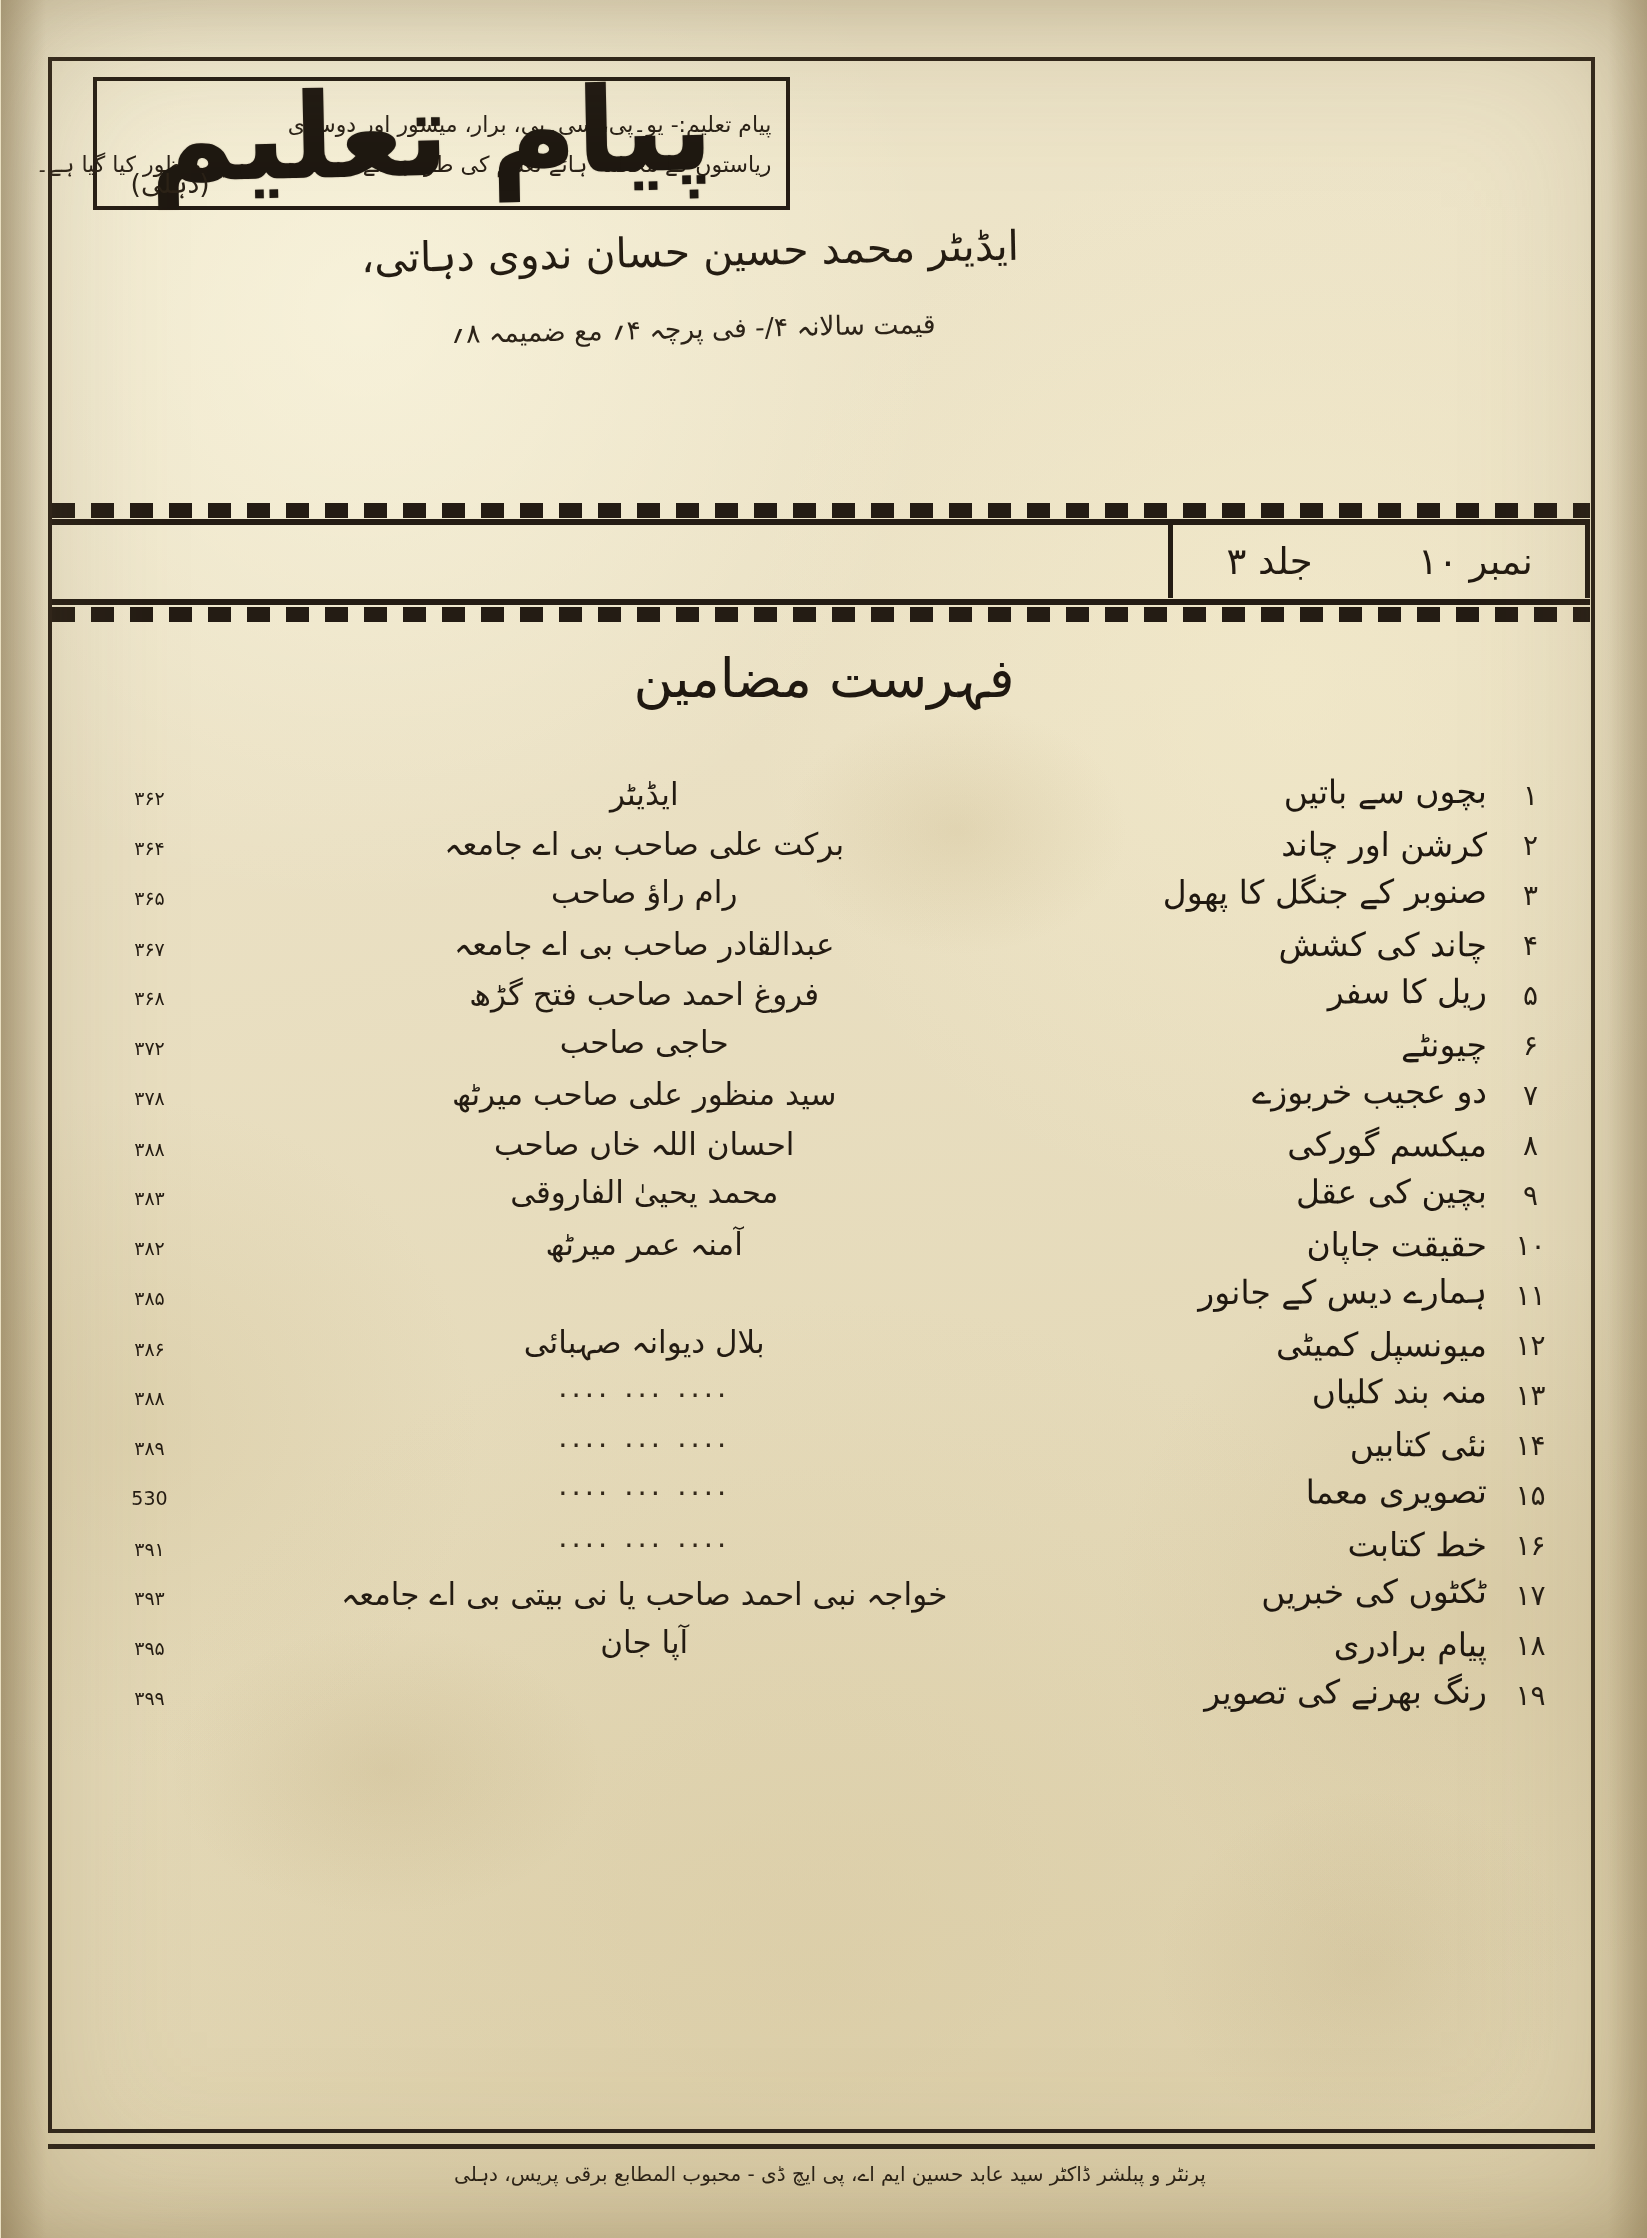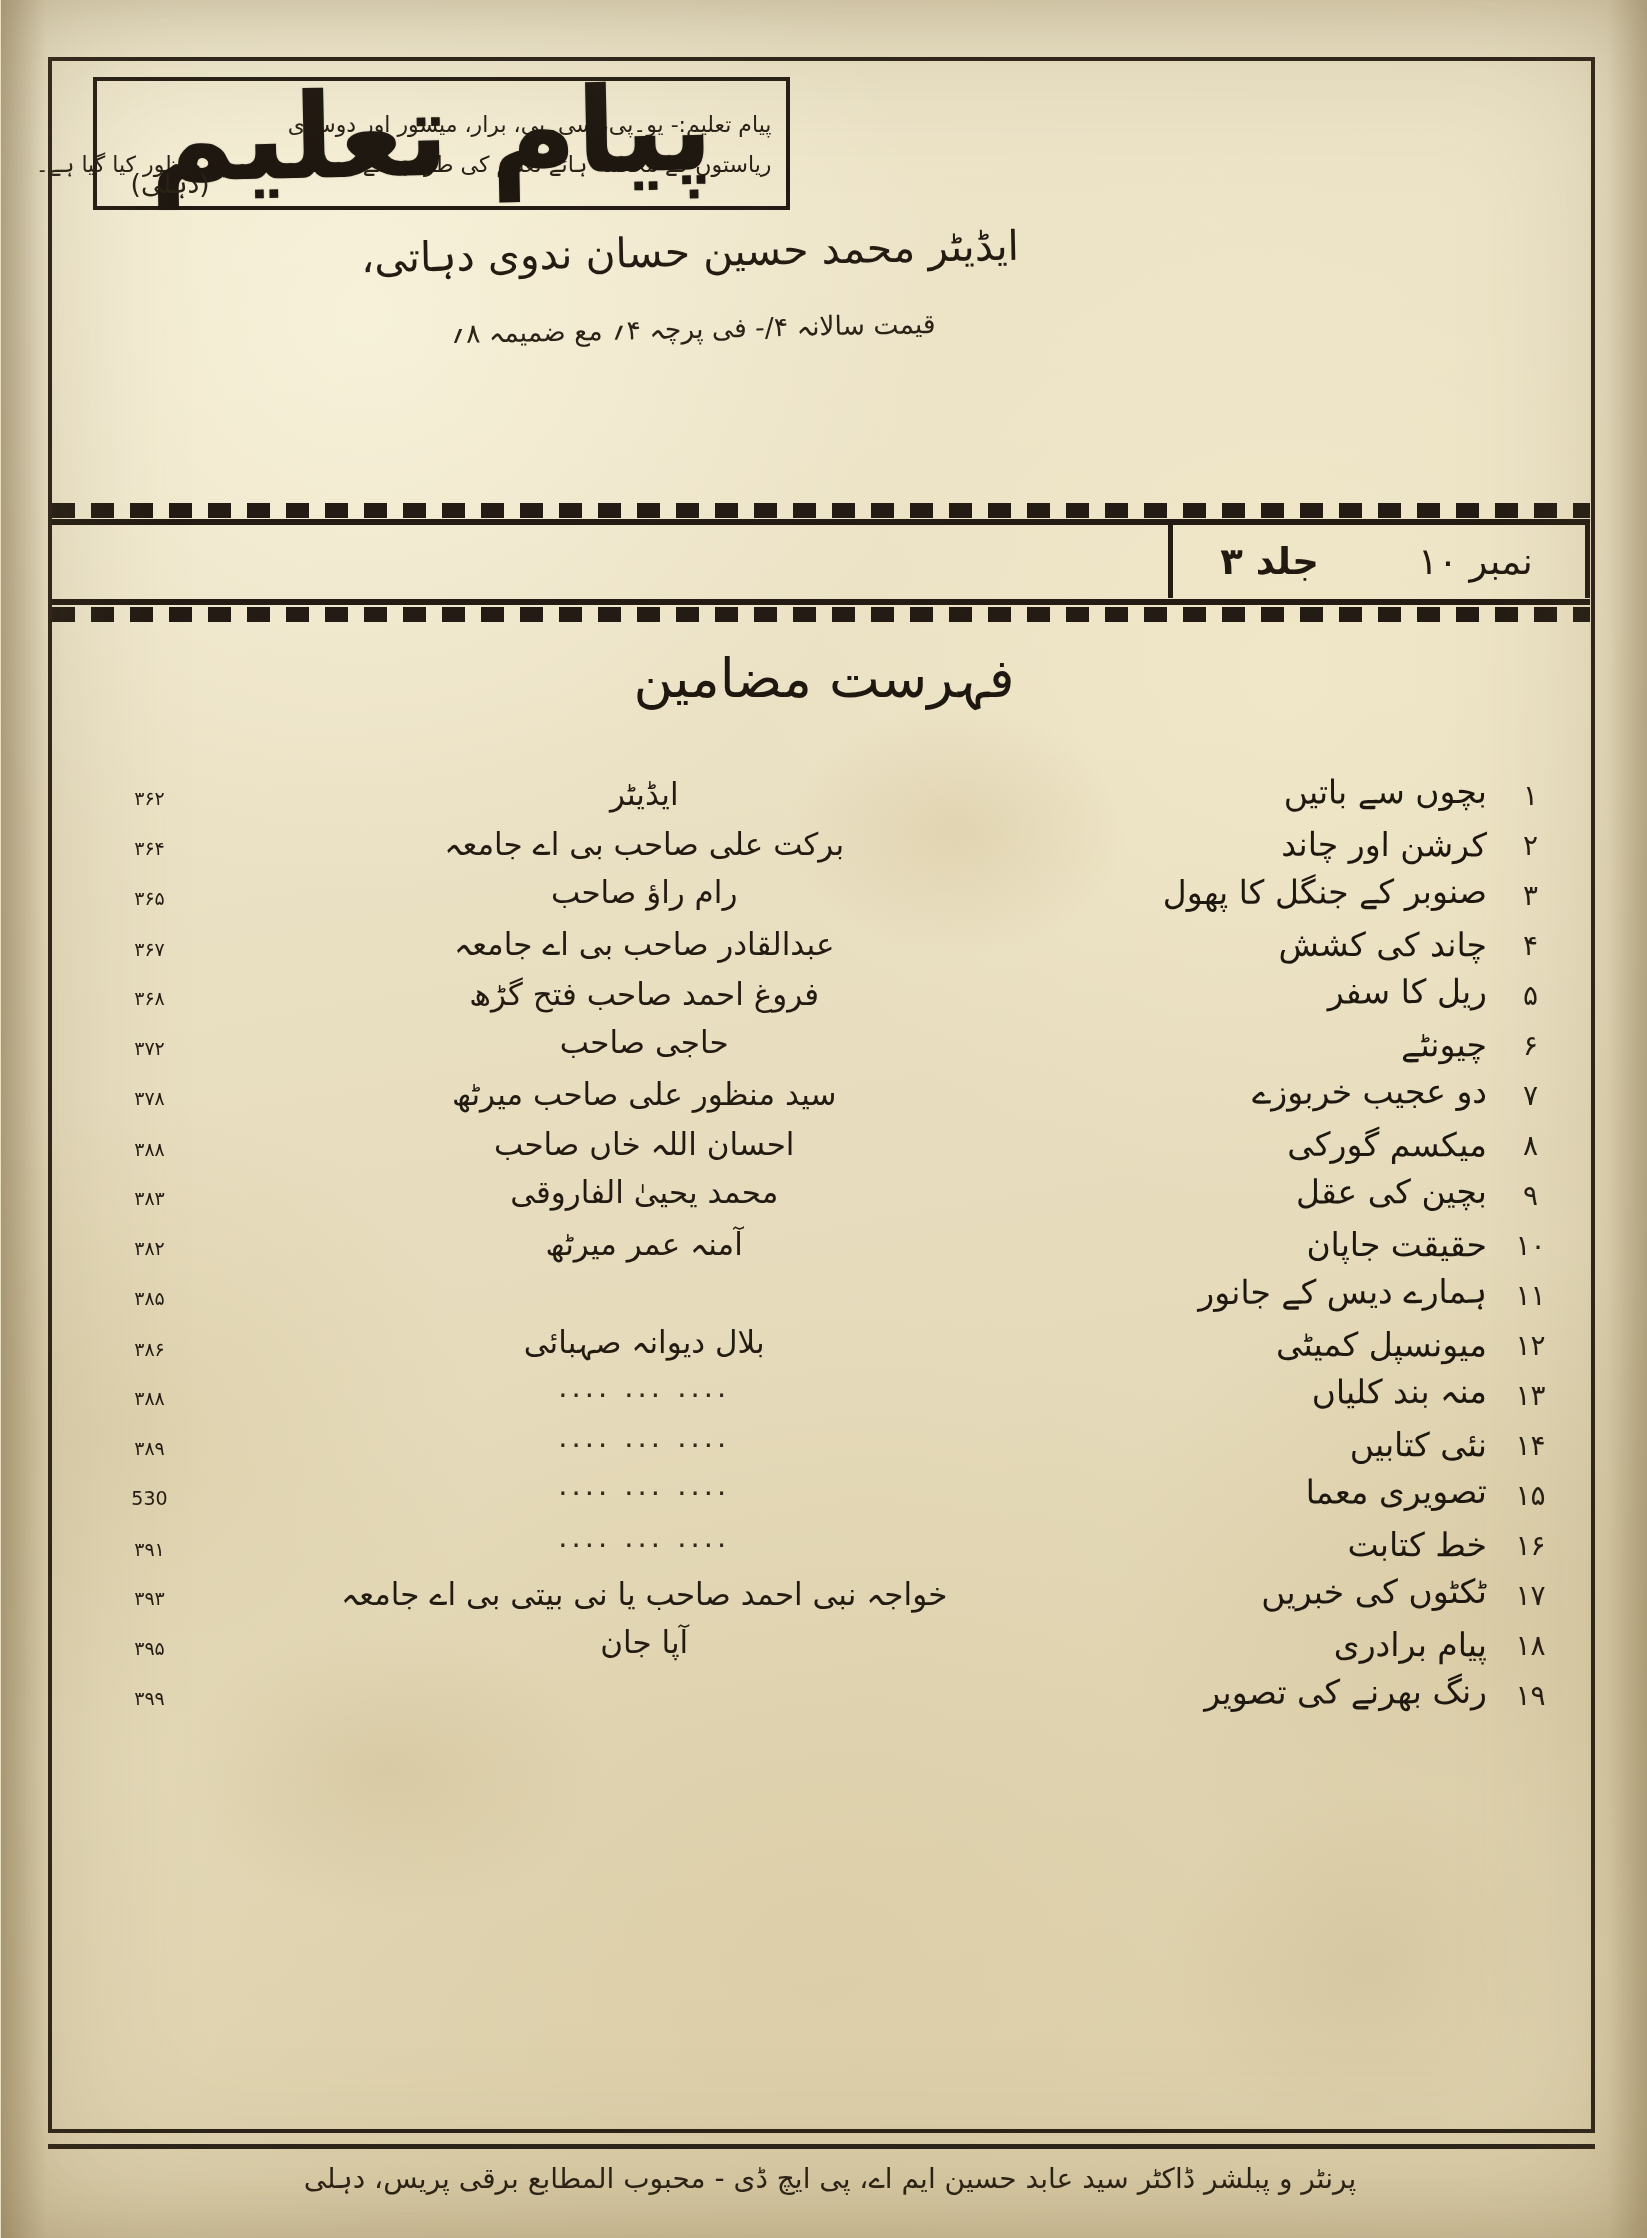--- a/index.html
+++ b/index.html
@@ -91,7 +91,7 @@
     display:flex;align-items:center;justify-content:center;
     font-size:37px;color:#221a11;white-space:nowrap;
   }
-  .volbar .c-vol{width:193px;border-left:5.3px solid #241c14;font-weight:bold;}
+  .volbar .c-vol{width:193px;border-left:5.3px solid #241c14;}
   .volbar .c-date{flex:1;font-size:40px;}
   .volbar .c-num{width:219px;border-right:5.3px solid #241c14;}
   

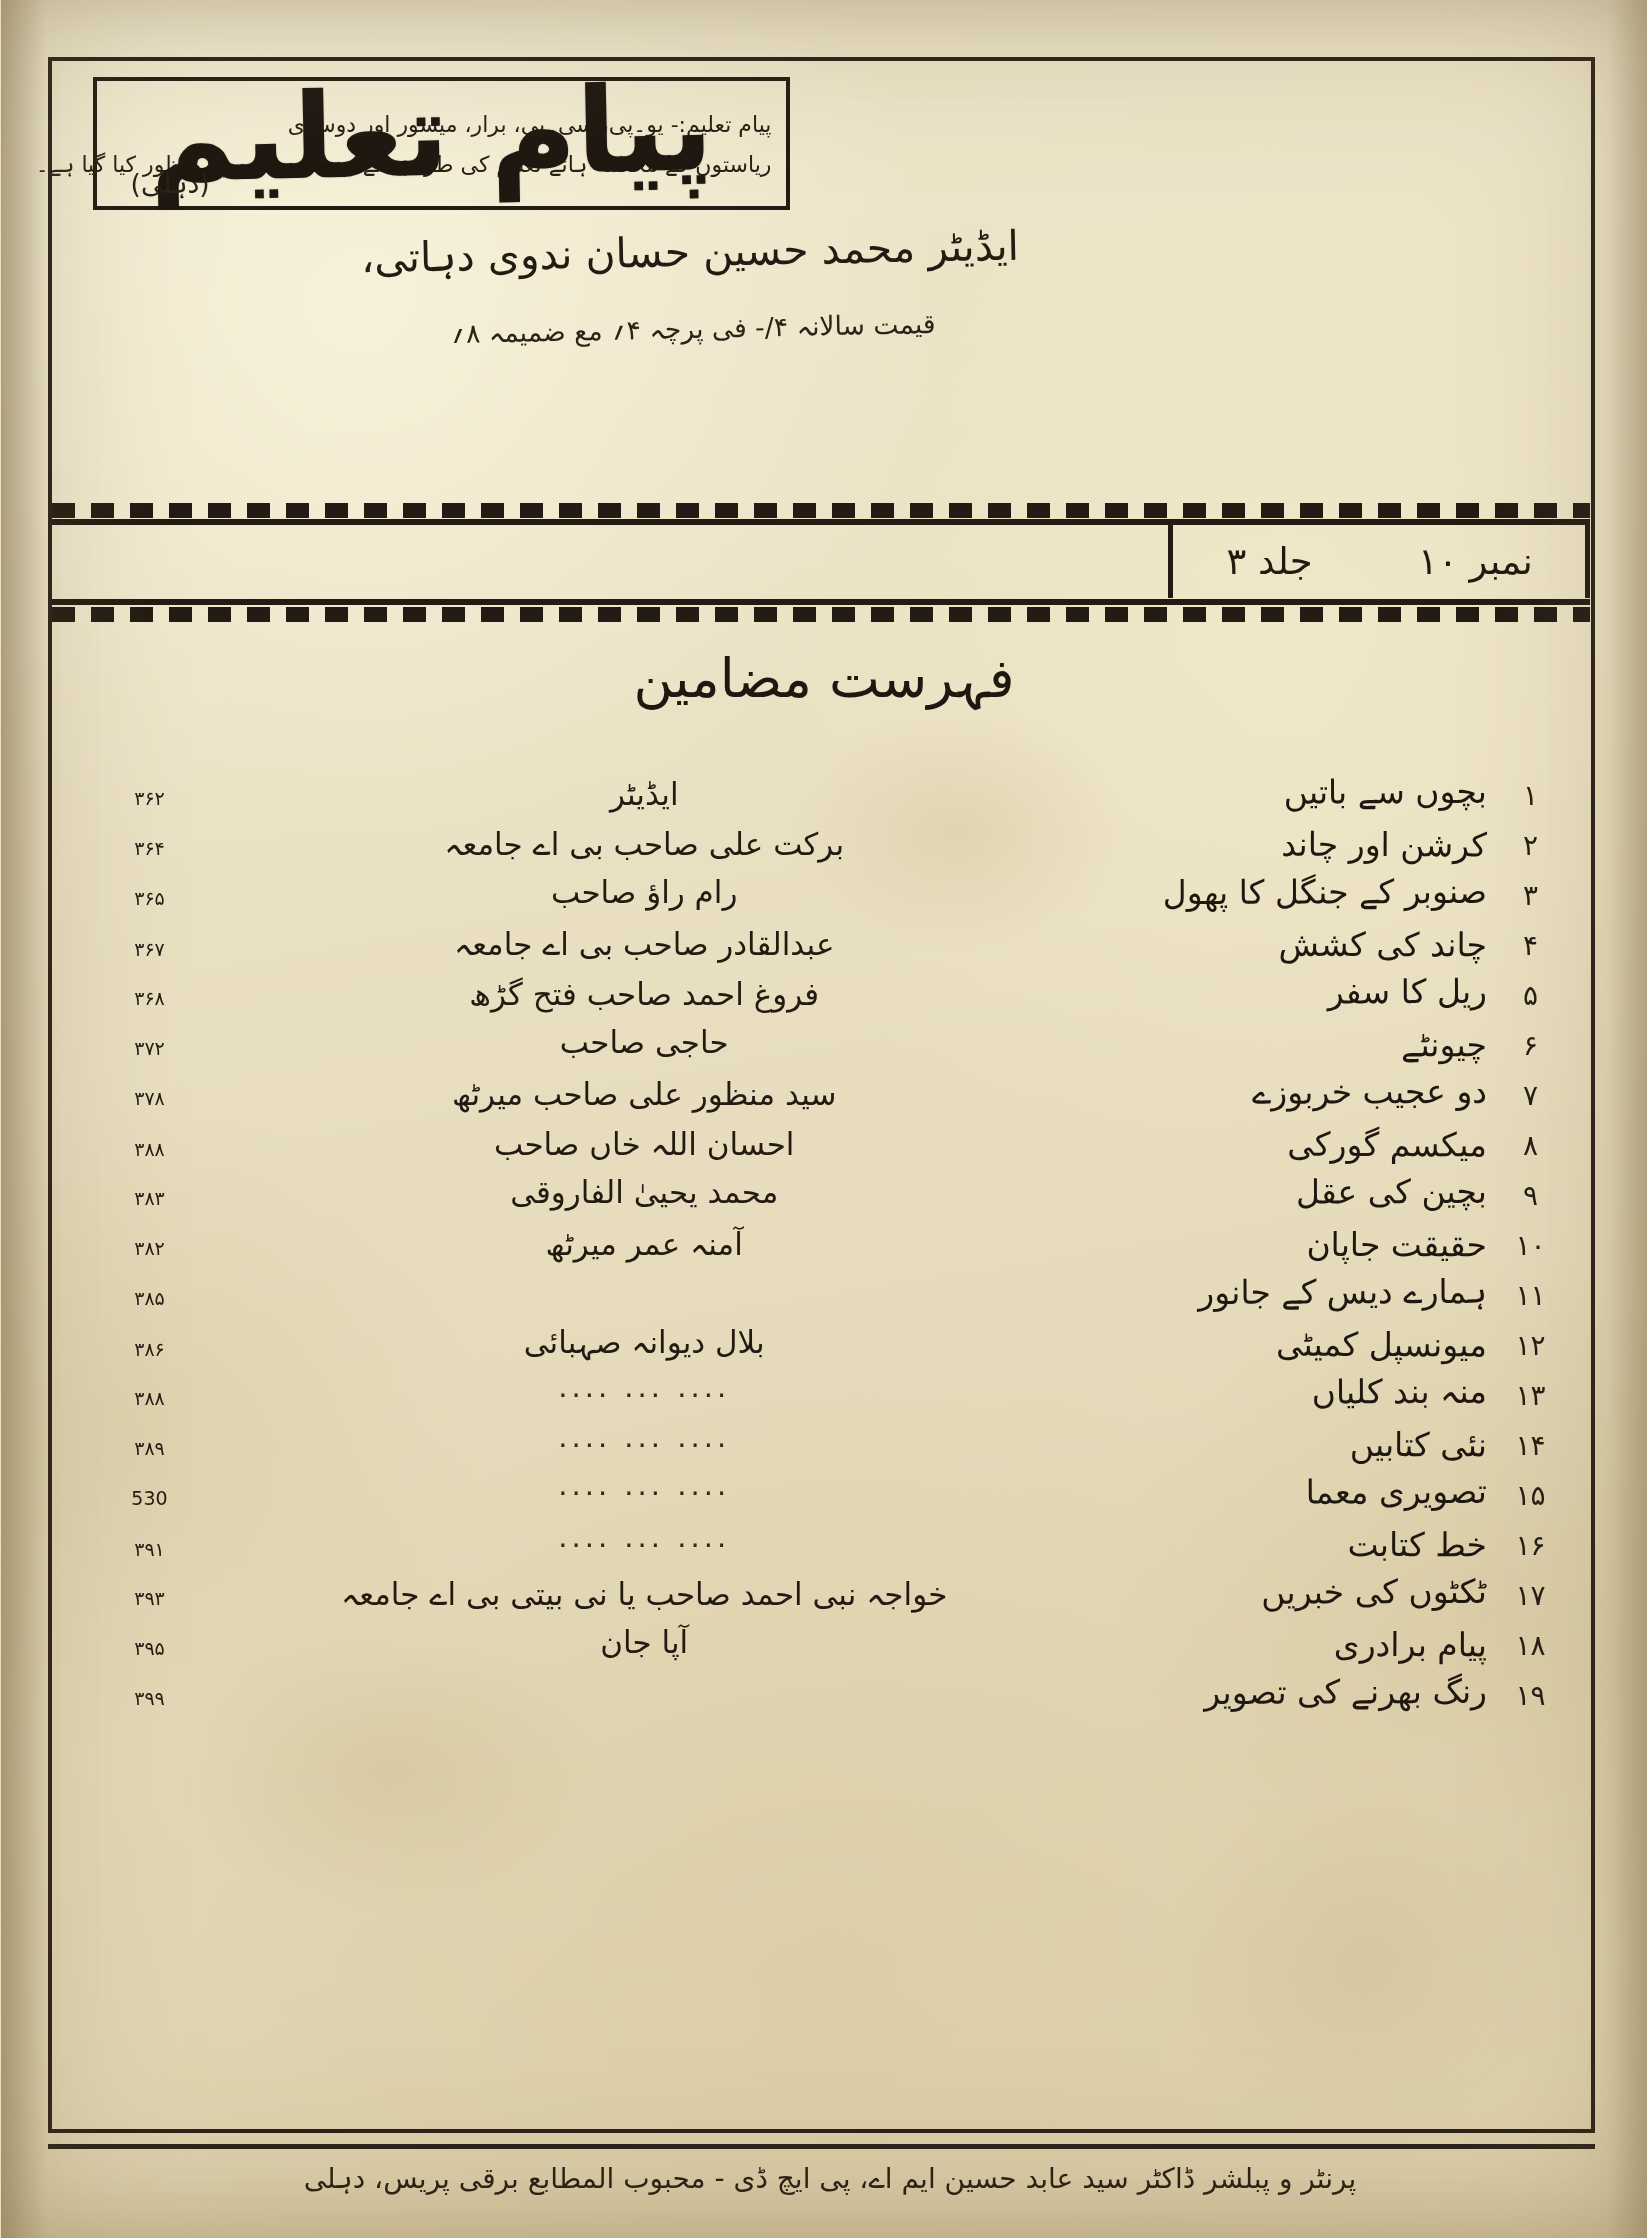--- a/index.html
+++ b/index.html
@@ -136,7 +136,7 @@
   }
   .imprint{
     position:absolute;left:12px;right:0;top:2162px;
-    text-align:center;font-size:28px;color:#251d13;
+    text-align:center;font-size:20px;color:#251d13;
     white-space:nowrap;
   }
   

